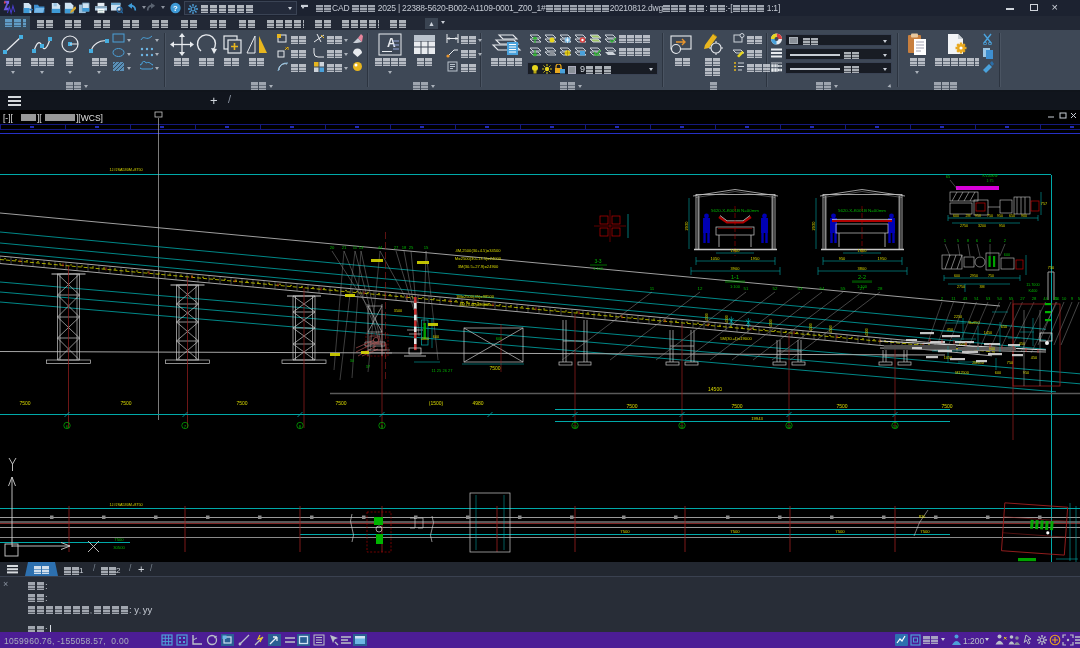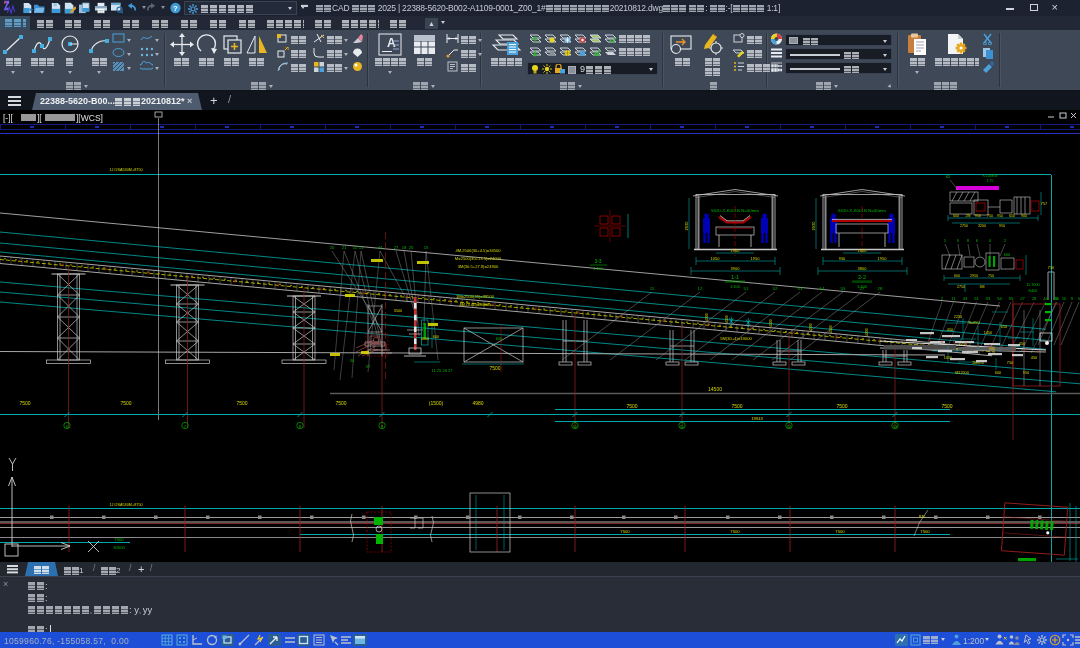--- a/index.html
+++ b/index.html
@@ -518,7 +518,6 @@
 
 <div id="docbar">
   <span style="position:absolute;left:8px;top:4px;" class="hamb"></span>
-  <div id="doctab">22388-5620-B00...<i class="zh z9 slit" style="width:26px;color:#eef1f4"></i>20210812* <span style="color:#c3cad2;">×</span></div>
   <span style="position:absolute;left:210px;top:1px;color:#d2d7dd;font-size:13px;">+</span>
   <span style="position:absolute;left:228px;top:1px;color:#8a93a0;font-size:11px;">/</span>
 </div>

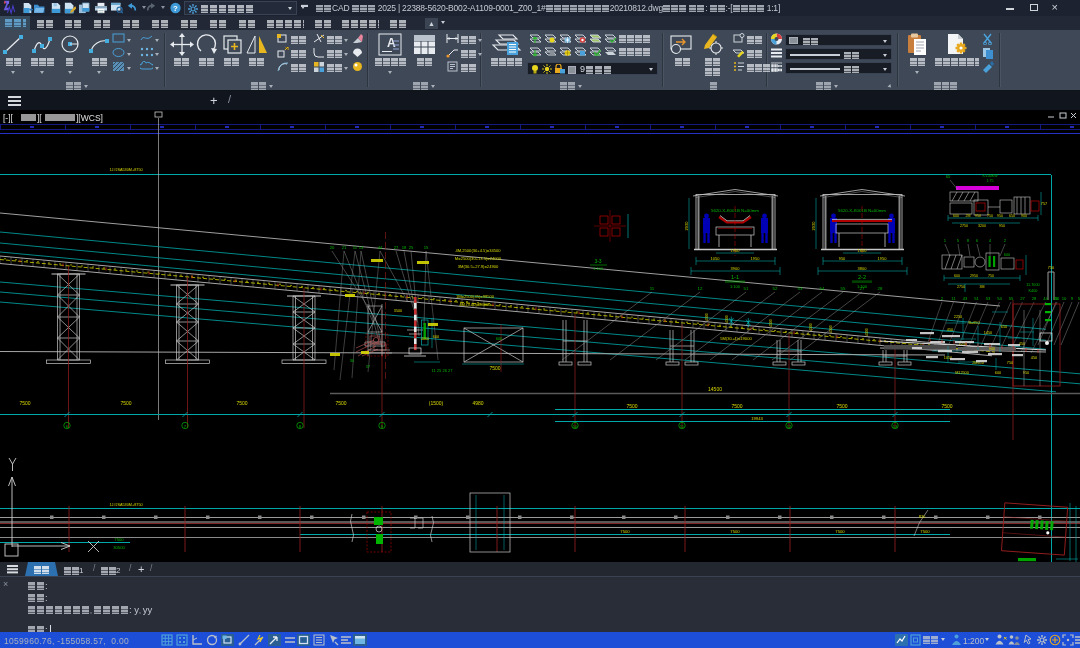--- a/index.html
+++ b/index.html
@@ -39,7 +39,7 @@
 #cmd{position:absolute;left:0;top:576px;width:1080px;height:56px;background:#282d37;color:#c3c8d1;font-size:9.5px;border-top:1px solid #3a4150;}
 .cmdline{position:absolute;left:28px;white-space:nowrap;}
 
-#status{position:absolute;left:0;top:632px;width:1080px;height:16px;background:#1d4ed8;color:#a8b0bb;font-size:8.5px;}
+#status{position:absolute;left:0;top:632px;width:1080px;height:16px;background:#4c1d95;color:#a8b0bb;font-size:8.5px;}
 .sic{position:absolute;top:2px;}
 .hamb{display:inline-block;width:13px;height:2px;background:#d6dade;box-shadow:0 4px 0 #d6dade,0 8px 0 #d6dade;}
 </style></head>

